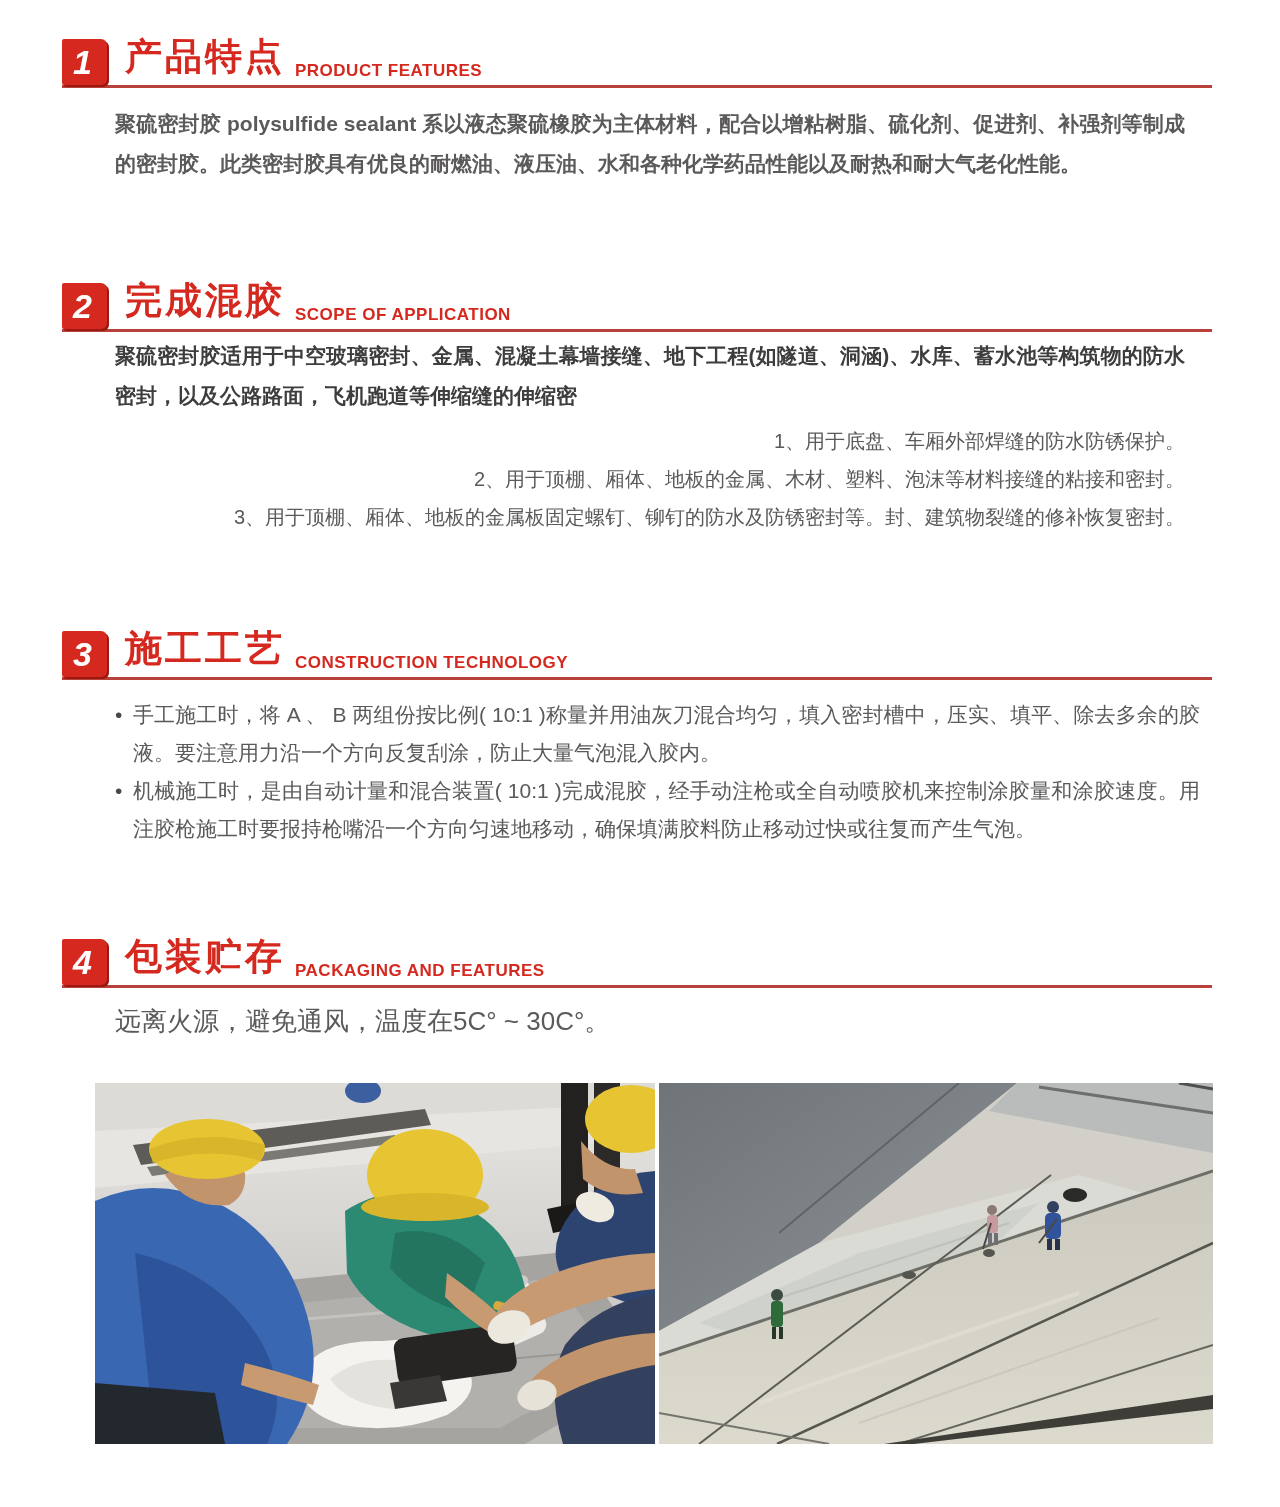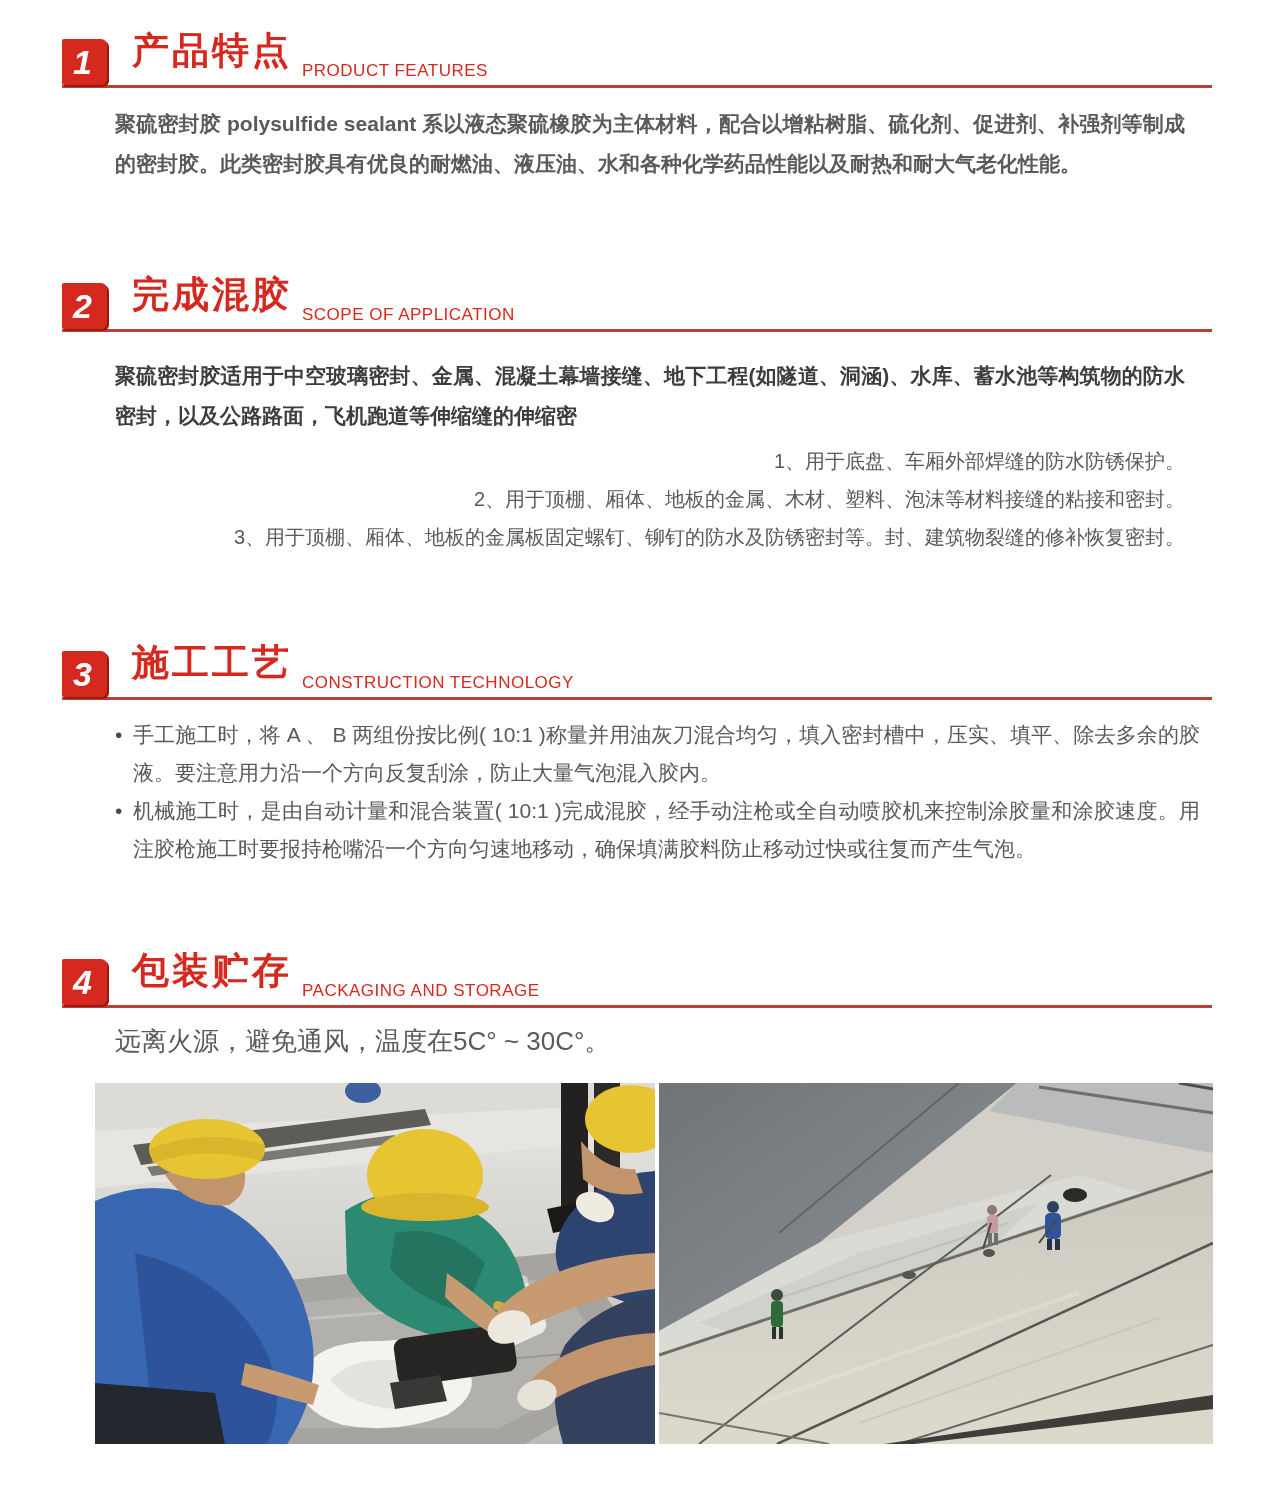--- a/index.html
+++ b/index.html
@@ -27,8 +27,8 @@
     transform:translateX(-2px); line-height:1;
   }
   .title-zh {
-    margin:0 0 0 25px; color:#d5281e; font-size:37px; font-weight:bold;
-    line-height:1; letter-spacing:3px; padding-bottom:16px; white-space:nowrap;
+    margin:0 0 0 18px; color:#d5281e; font-size:37px; font-weight:bold;
+    line-height:1; letter-spacing:3px; padding-bottom:10px; white-space:nowrap;
   }
   .title-en {
     margin:0 0 4px 10px; color:#d5281e; font-size:17px; font-weight:normal;

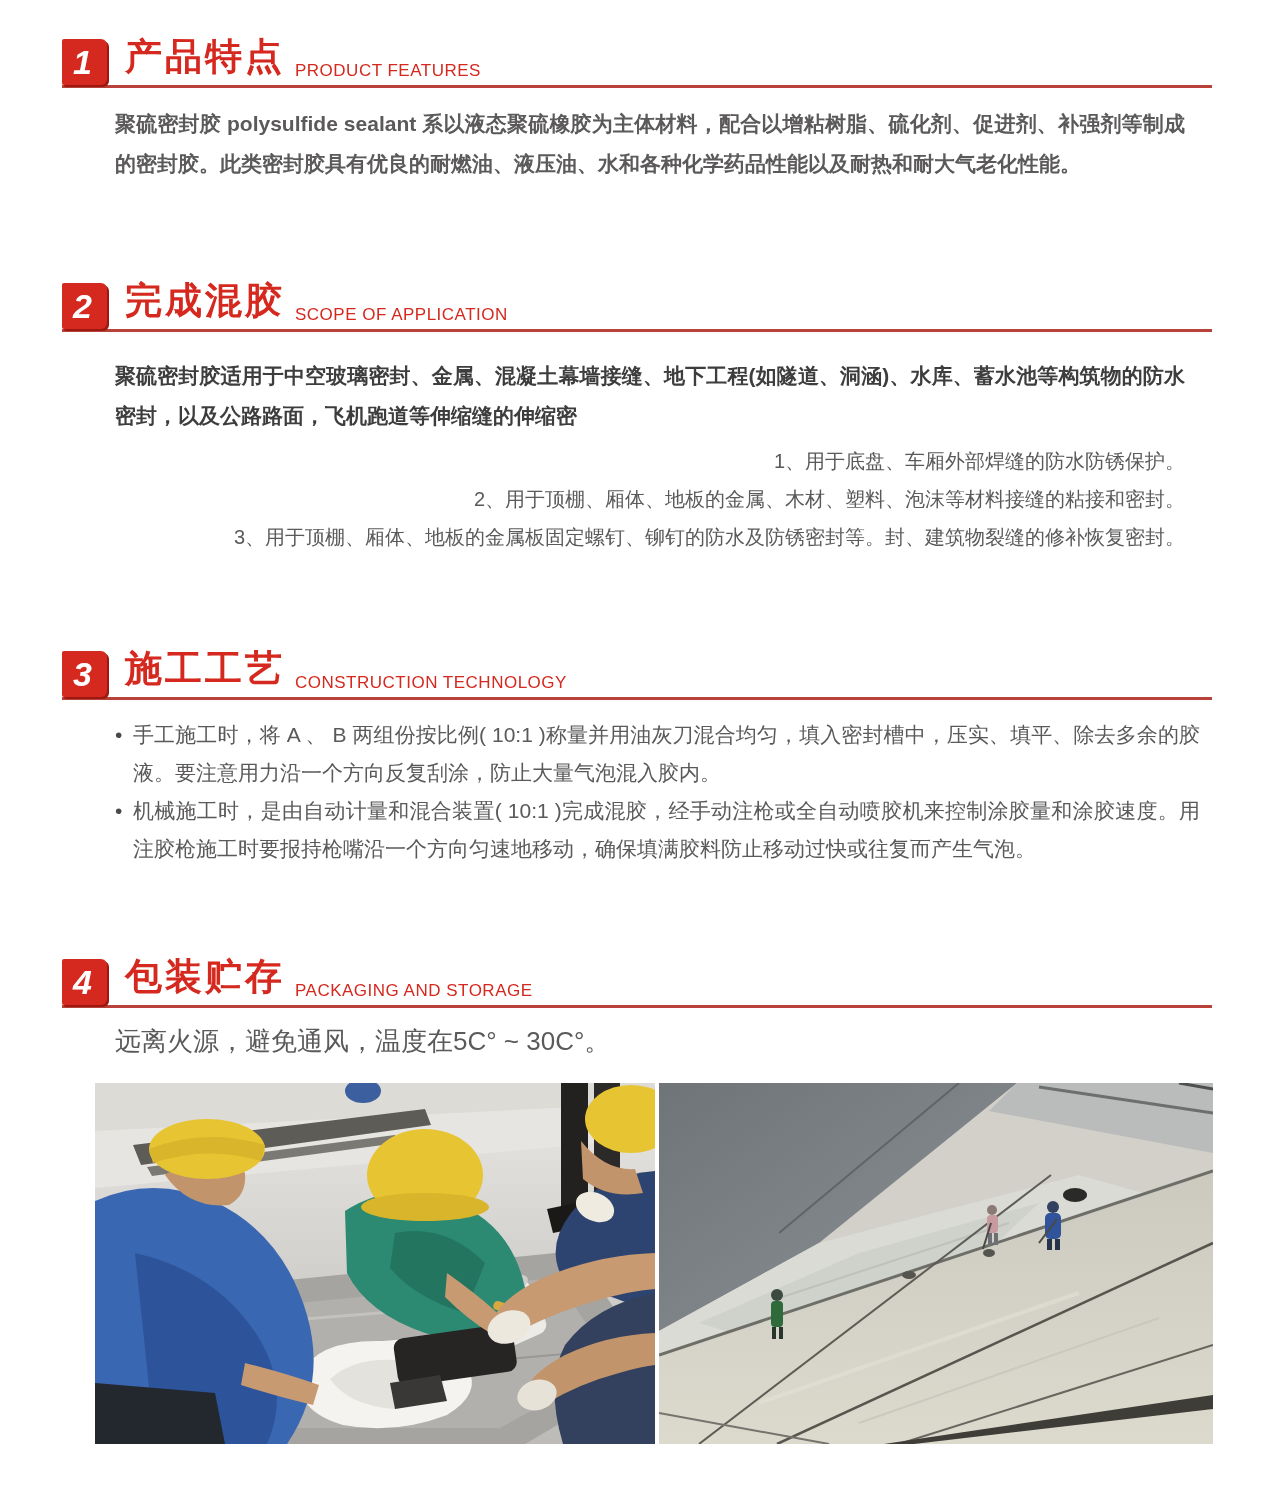--- a/index.html
+++ b/index.html
@@ -31,7 +31,7 @@
     line-height:1; letter-spacing:3px; padding-bottom:10px; white-space:nowrap;
   }
   .title-en {
-    margin:0 0 4px 10px; color:#d5281e; font-size:17px; font-weight:normal;
+    margin:0 0 4px 10px; color:#d5281e; font-size:17px; font-weight:bold;
     letter-spacing:0.5px; white-space:nowrap;
   }
   

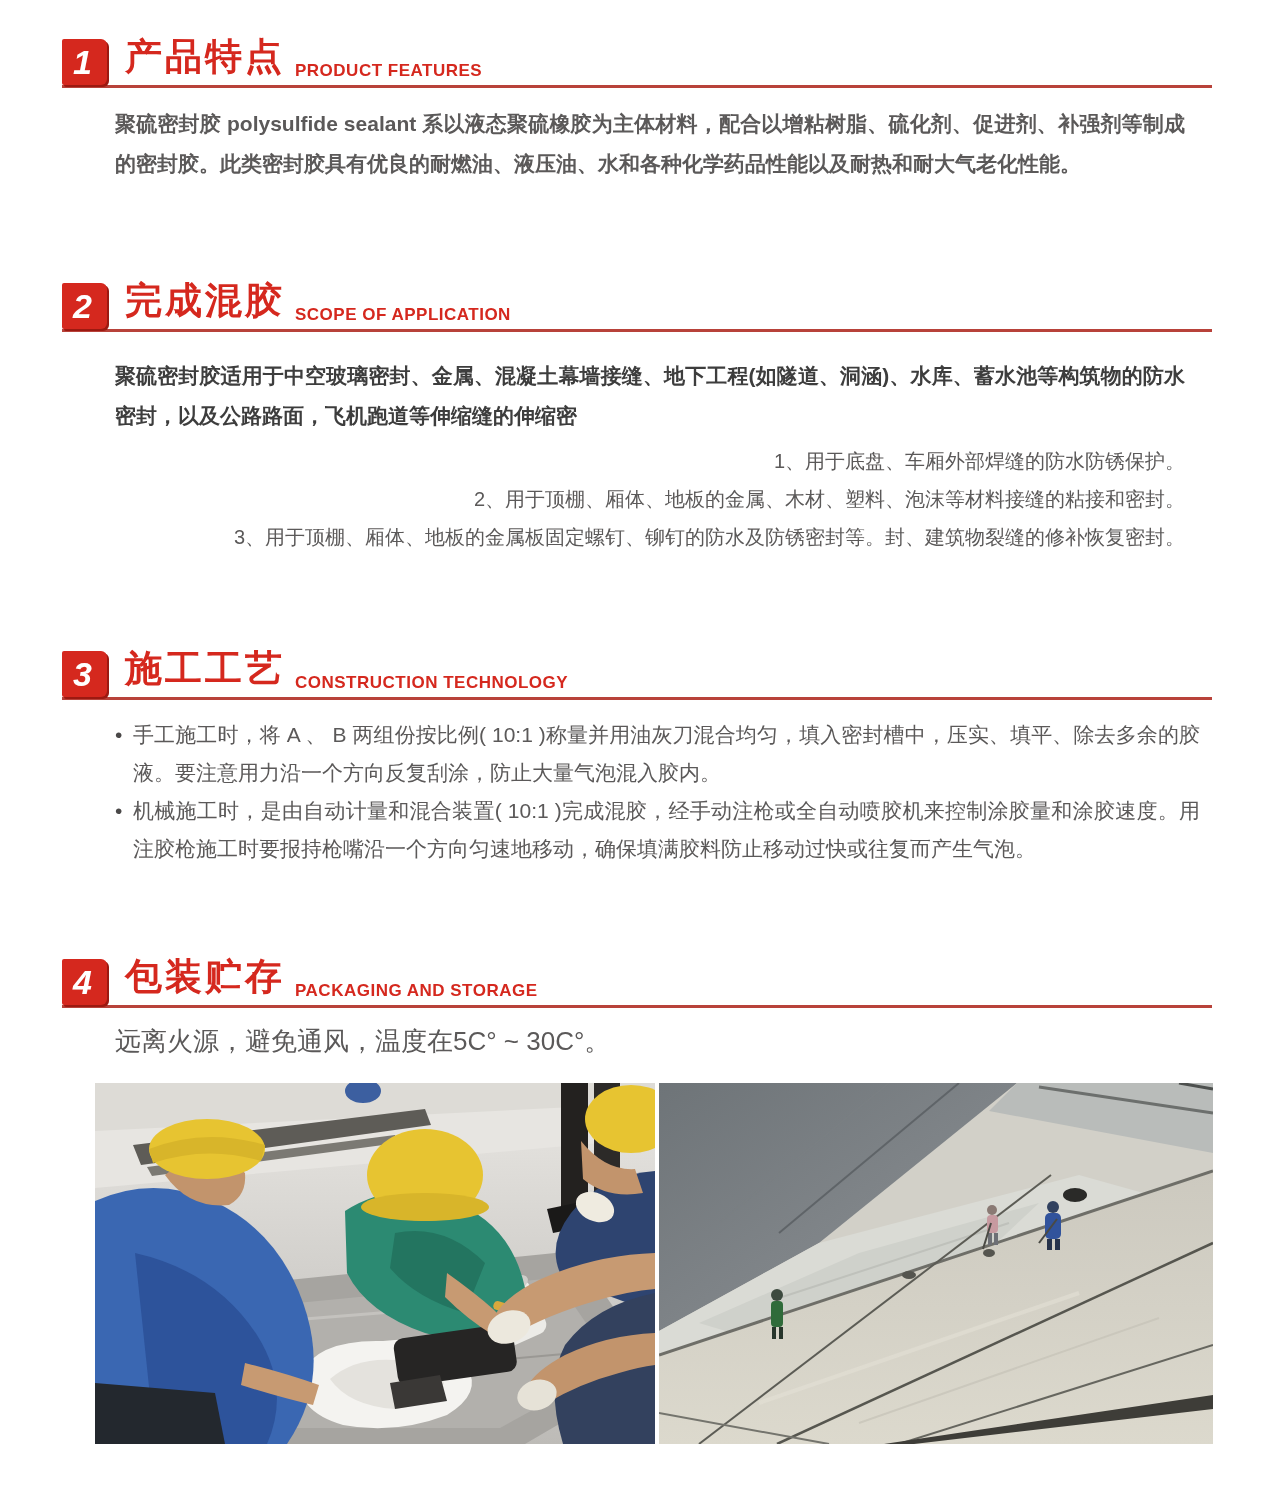--- a/index.html
+++ b/index.html
@@ -40,7 +40,7 @@
     color:#5b5959; font-size:21px; line-height:40px; text-align:justify;font-weight:bold;
   }
   .lead-text {
-    margin:24px 95px 0 115px;
+    margin:4px 95px 0 115px;
     color:#3d3d3d; font-size:21px; font-weight:bold; line-height:40px; text-align:justify;
   }
   .use-list { margin:10px 95px 0 115px; padding:0; list-style:none; }

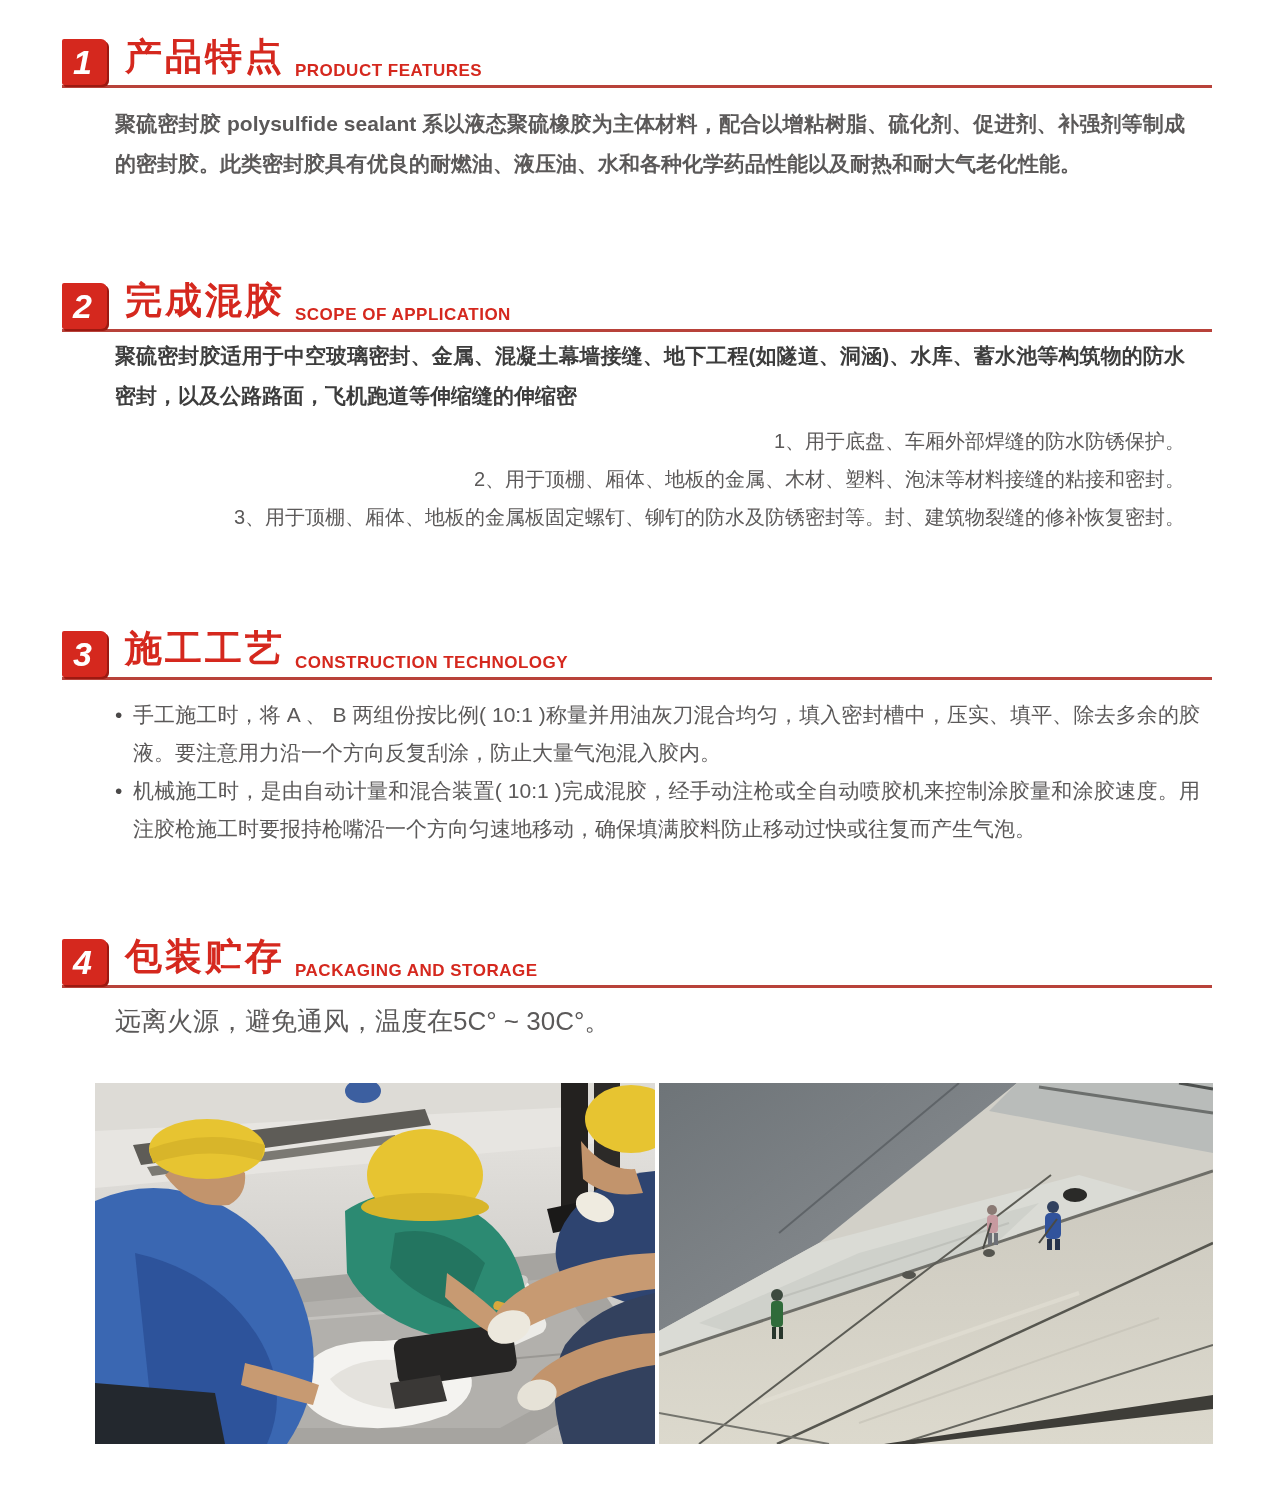--- a/index.html
+++ b/index.html
@@ -131,7 +131,7 @@
         <span>4</span>
       </div>
       <h2 class="title-zh">包装贮存</h2>
-      <span class="title-en">PACKAGING AND STORAGE</span>
+      <span class="title-en">PACKAGING AND FEATURES</span>
     </header>
     <p class="storage-text">远离火源，避免通风，温度在5C° ~ 30C°。</p>
   </section>

